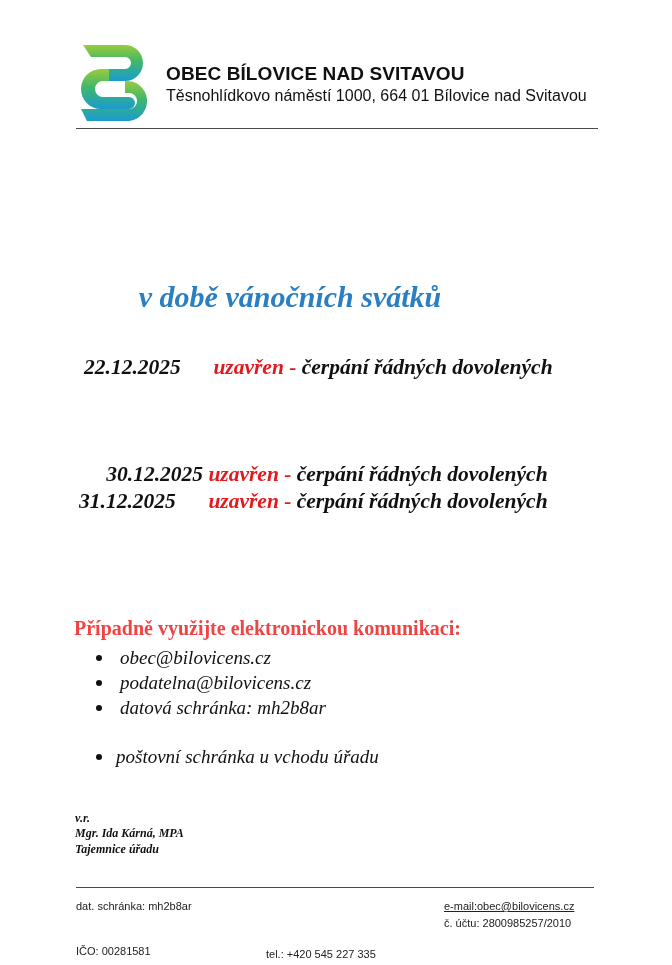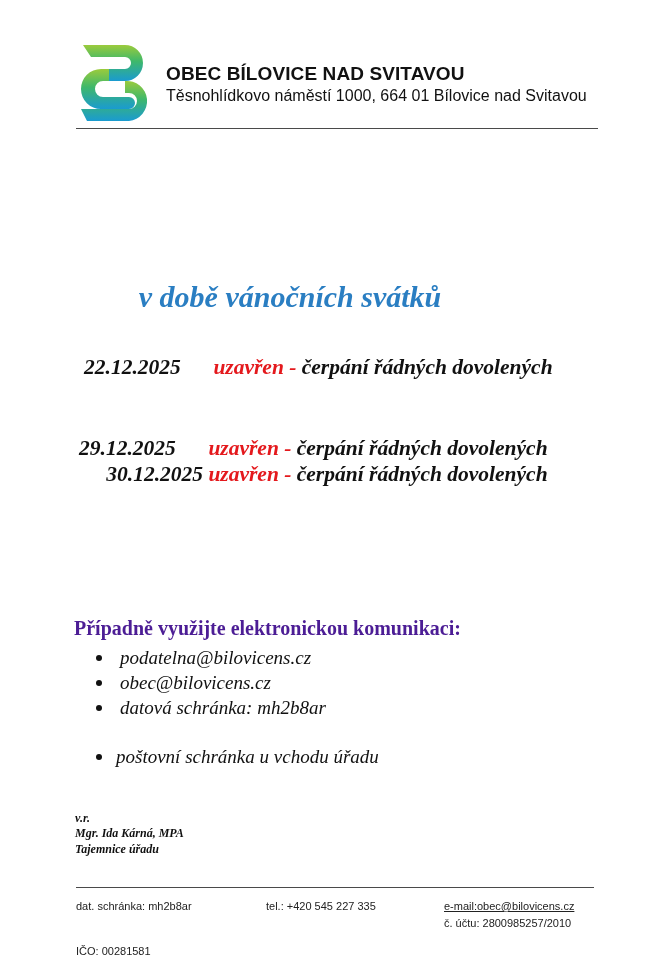--- a/index.html
+++ b/index.html
@@ -72,12 +72,6 @@
     <span class="sep">-</span>
     <span class="reason">čerpání řádných dovolených</span>
   </div>
-  <div class="closure" style="left:79px; top:436px;">
-    <span class="date">29.12.2025</span>
-    <span class="status">uzavřen</span>
-    <span class="sep">-</span>
-    <span class="reason">čerpání řádných dovolených</span>
-  </div>
   <div class="closure" style="left:79px; top:462px;text-align:right;">
     <span class="date">30.12.2025</span>
     <span class="status">uzavřen</span>

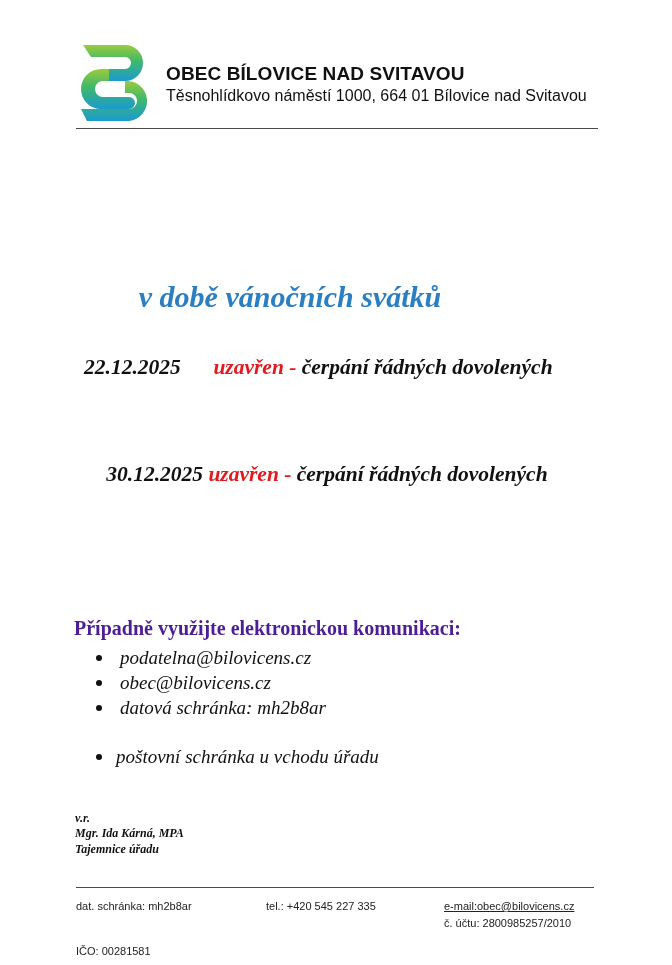--- a/index.html
+++ b/index.html
@@ -78,6 +78,12 @@
     <span class="sep">-</span>
     <span class="reason">čerpání řádných dovolených</span>
   </div>
+  <div class="closure" style="left:79px; top:489px;">
+    <span class="date">31.12.2025</span>
+    <span class="status">uzavřen</span>
+    <span class="sep">-</span>
+    <span class="reason">čerpání řádných dovolených</span>
+  </div>
 
   <div class="contact-heading">Případně využijte elektronickou komunikaci:</div>
   <ul class="contact-list">

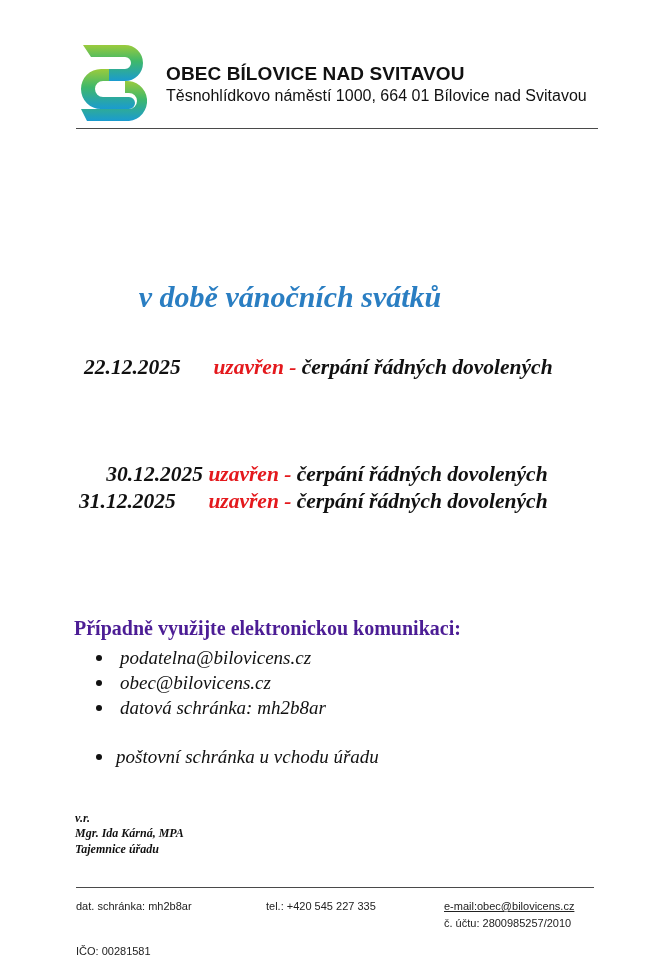--- a/index.html
+++ b/index.html
@@ -22,7 +22,7 @@
     .closure .status { color: #e4191d; margin-top: 42px; }
     .closure .sep { color: #e4191d; }
 
-    .contact-heading { position: absolute; left: 74px; top: 617px; font-family: "Liberation Serif", serif; font-weight: bold; font-size: 20px; color: #4c1d95; white-space: nowrap; }
+    .contact-heading { position: absolute; left: 74px; top: 617px; font-family: "Liberation Serif", serif; font-weight: bold; font-size: 20px; color: #ef4444; white-space: nowrap; }
     .contact-list { position: absolute; left: 96px; top: 645px; margin: 0; padding: 0; list-style: none; }
     .contact-list li { position: relative; font-family: "Liberation Serif", serif; font-style: italic; font-size: 19px; color: #111; height: 25px; line-height: 25px; padding-left: 24px; white-space: nowrap; }
     .bullet { position: absolute; left: 0; top: 10px; width: 6px; height: 6px; border-radius: 50%; background: #111; }

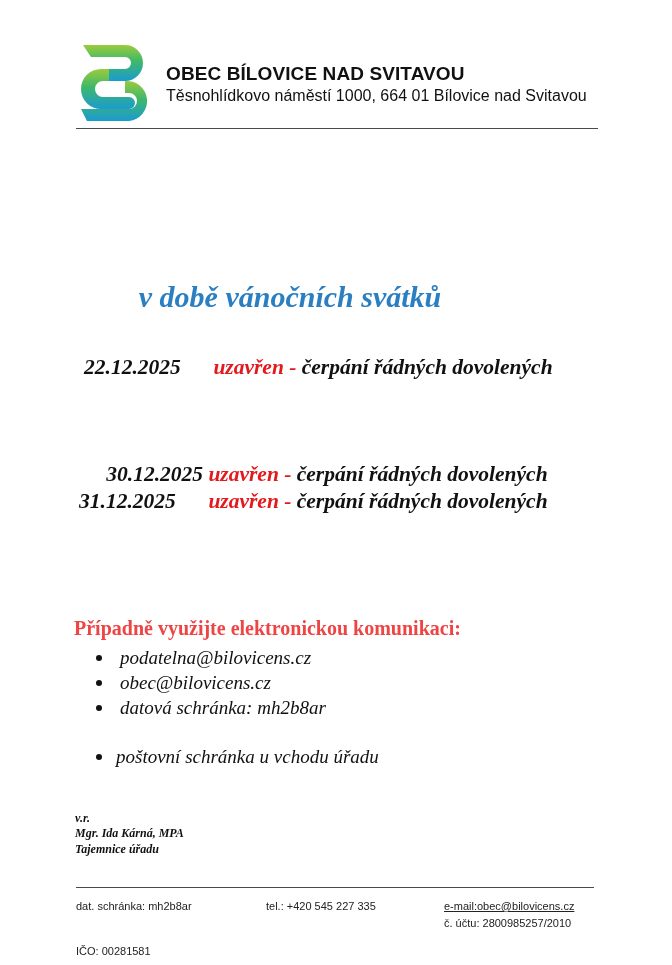--- a/index.html
+++ b/index.html
@@ -89,11 +89,11 @@
   <ul class="contact-list">
     <li>
       <span class="bullet"></span>
-      <span>podatelna@bilovicens.cz</span>
+      <span>obec@bilovicens.cz</span>
     </li>
     <li>
       <span class="bullet"></span>
-      <span>obec@bilovicens.cz</span>
+      <span>podatelna@bilovicens.cz</span>
     </li>
     <li>
       <span class="bullet"></span>

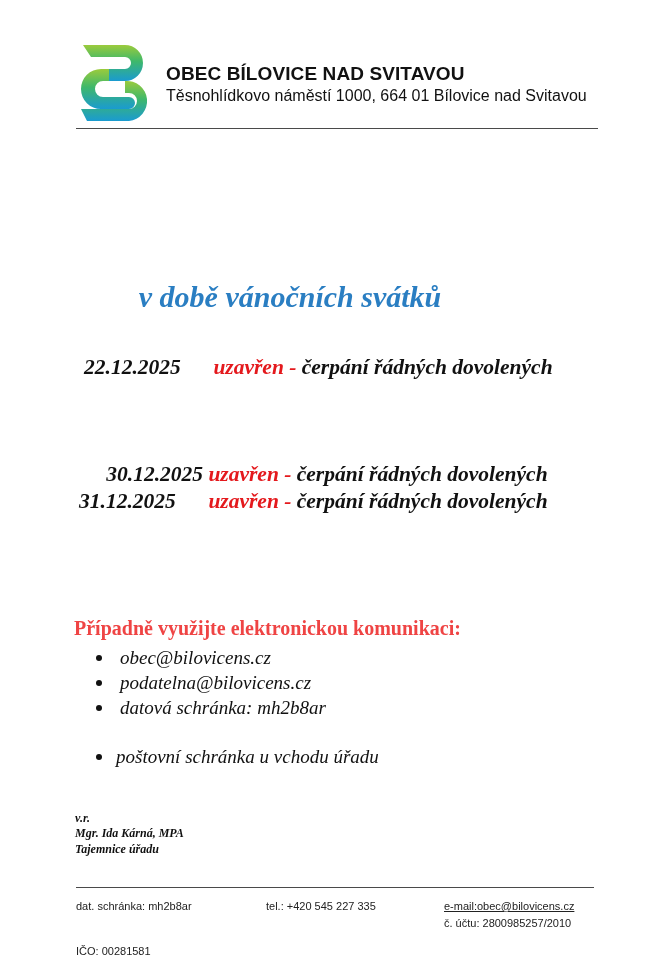--- a/index.html
+++ b/index.html
@@ -113,7 +113,7 @@
 
   <div class="foot" style="left:76px; top:900px;">dat. schránka: mh2b8ar</div>
   <div class="foot" style="left:76px; top:917px;margin-top:28px;">IČO: 00281581</div>
-  <div class="foot" style="left:266px; top:900px;">tel.: +420 545 227 335</div>
+  <div class="foot" style="left:266px; top:948px;">tel.: +420 545 227 335</div>
   <div class="foot" style="left:444px; top:900px;text-decoration:underline;">e-mail:obec@bilovicens.cz</div>
   <div class="foot" style="left:444px; top:917px;">č. účtu: 2800985257/2010</div>
 

